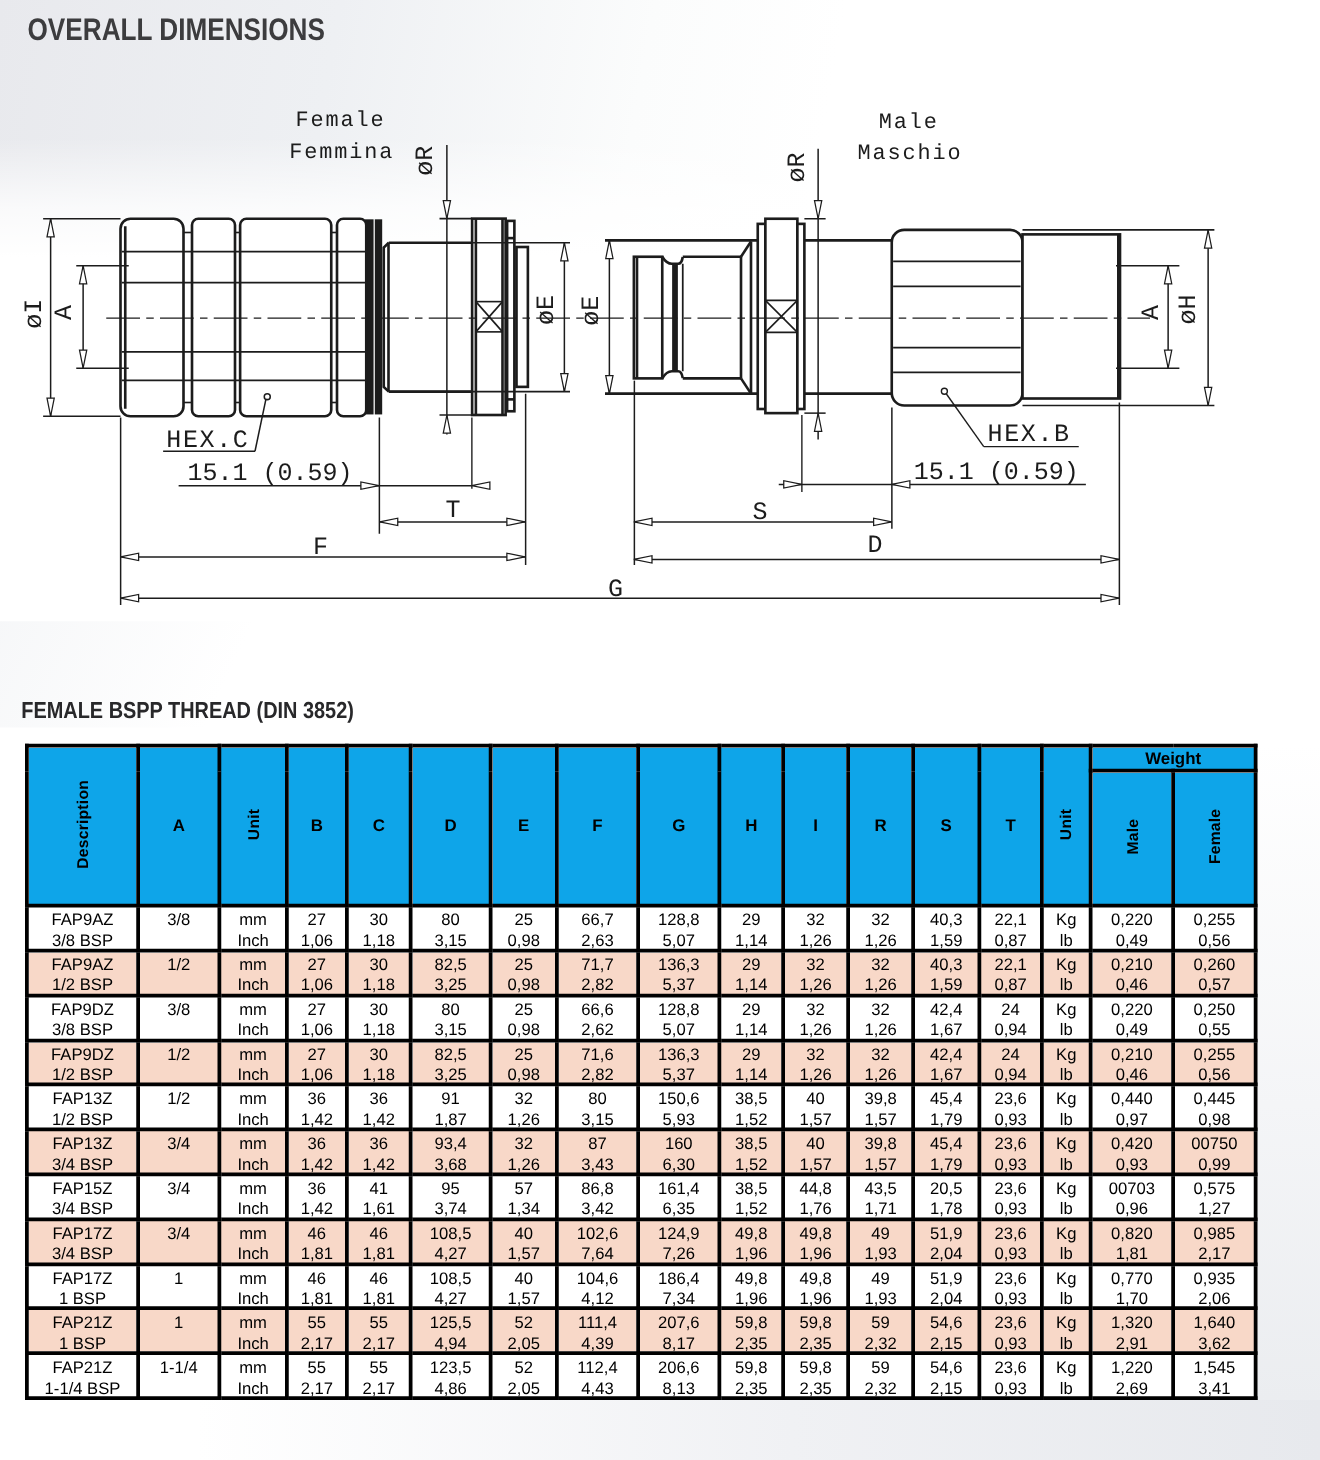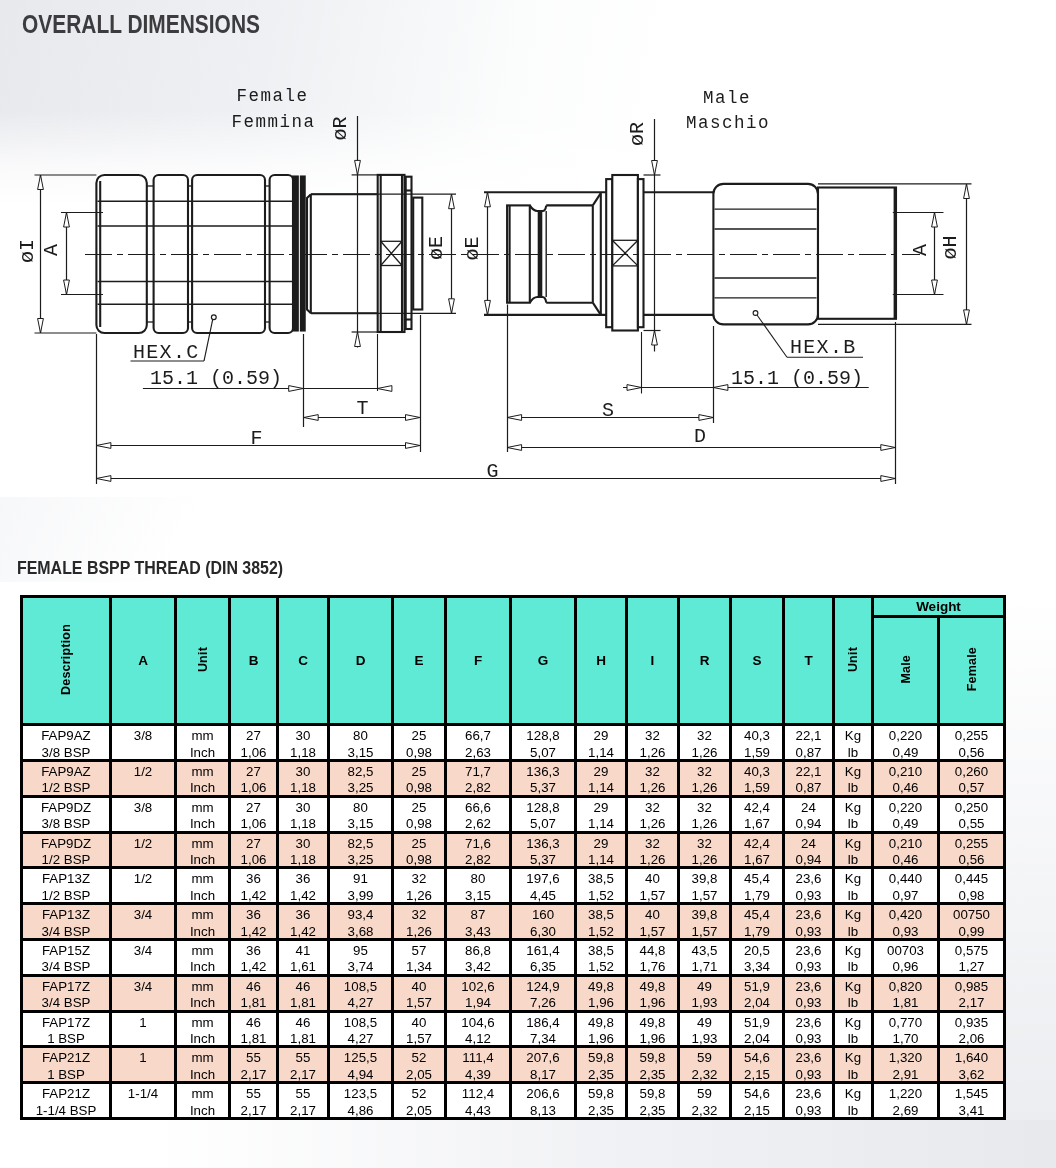--- a/index.html
+++ b/index.html
@@ -12,7 +12,7 @@
 table{position:absolute;left:20px;top:595px;border-collapse:collapse;table-layout:fixed;width:983px;font-size:13.3px;color:#000}
 td,th{border:3px solid #000;padding:0;text-align:center;vertical-align:middle;overflow:hidden}
 table{border:3.5px solid #000}
-thead td,thead th{background:#5eead4;font-weight:bold;font-size:13.5px}
+thead td,thead th{background:#0ea5e9;font-weight:bold;font-size:13.5px}
 tbody td{height:32.75px;vertical-align:top}
 tbody td div{line-height:16.4px;height:16.4px;transform:translateY(2px)}
 tbody tr.pk td{background:#f8d8c8}

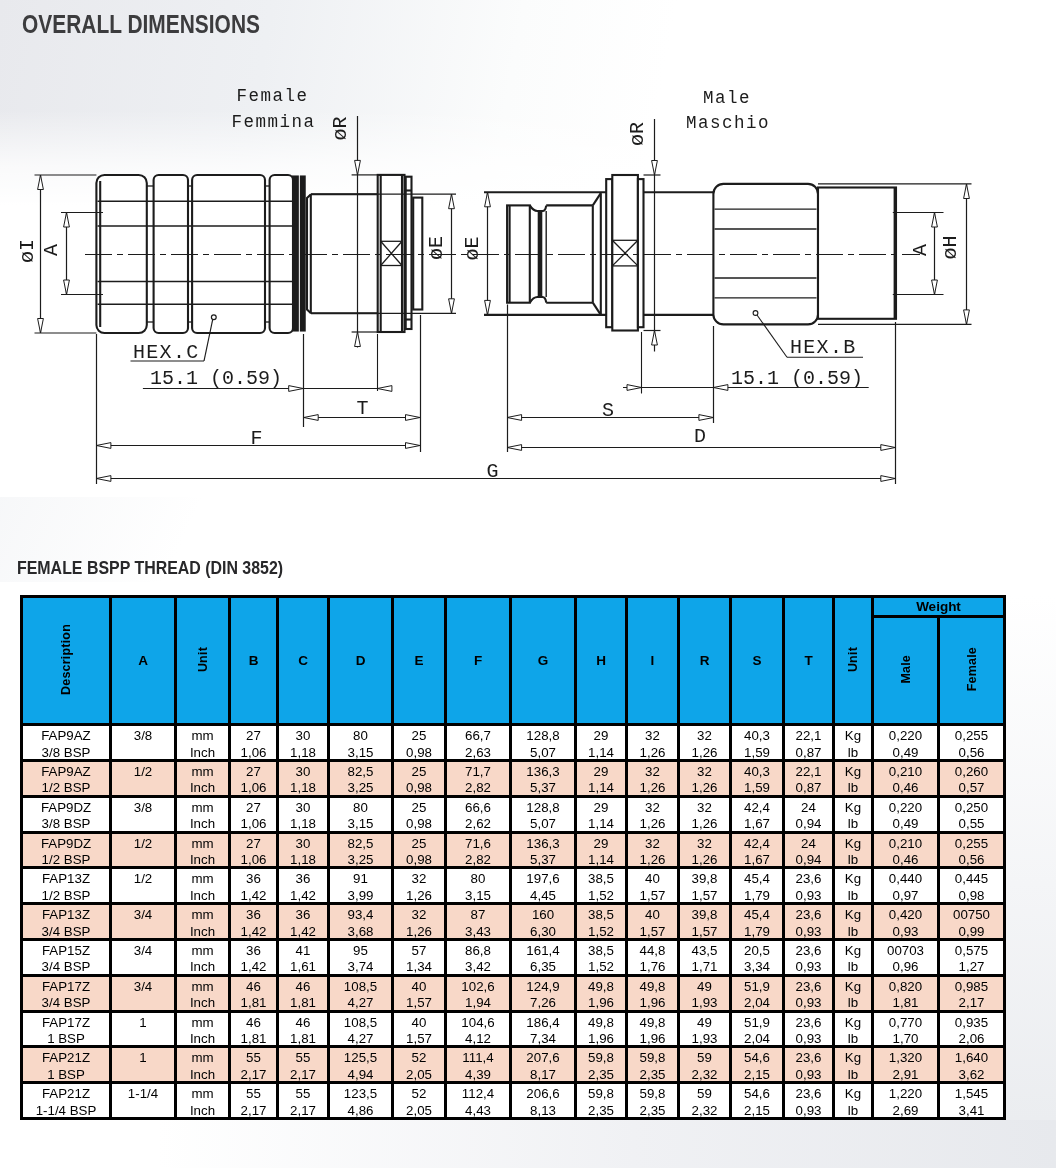--- a/index.html
+++ b/index.html
@@ -736,7 +736,7 @@
           <div>3,15</div>
         </td>
         <td>
-          <div>197,6</div>
+          <div>150,6</div>
           <div>4,45</div>
         </td>
         <td>

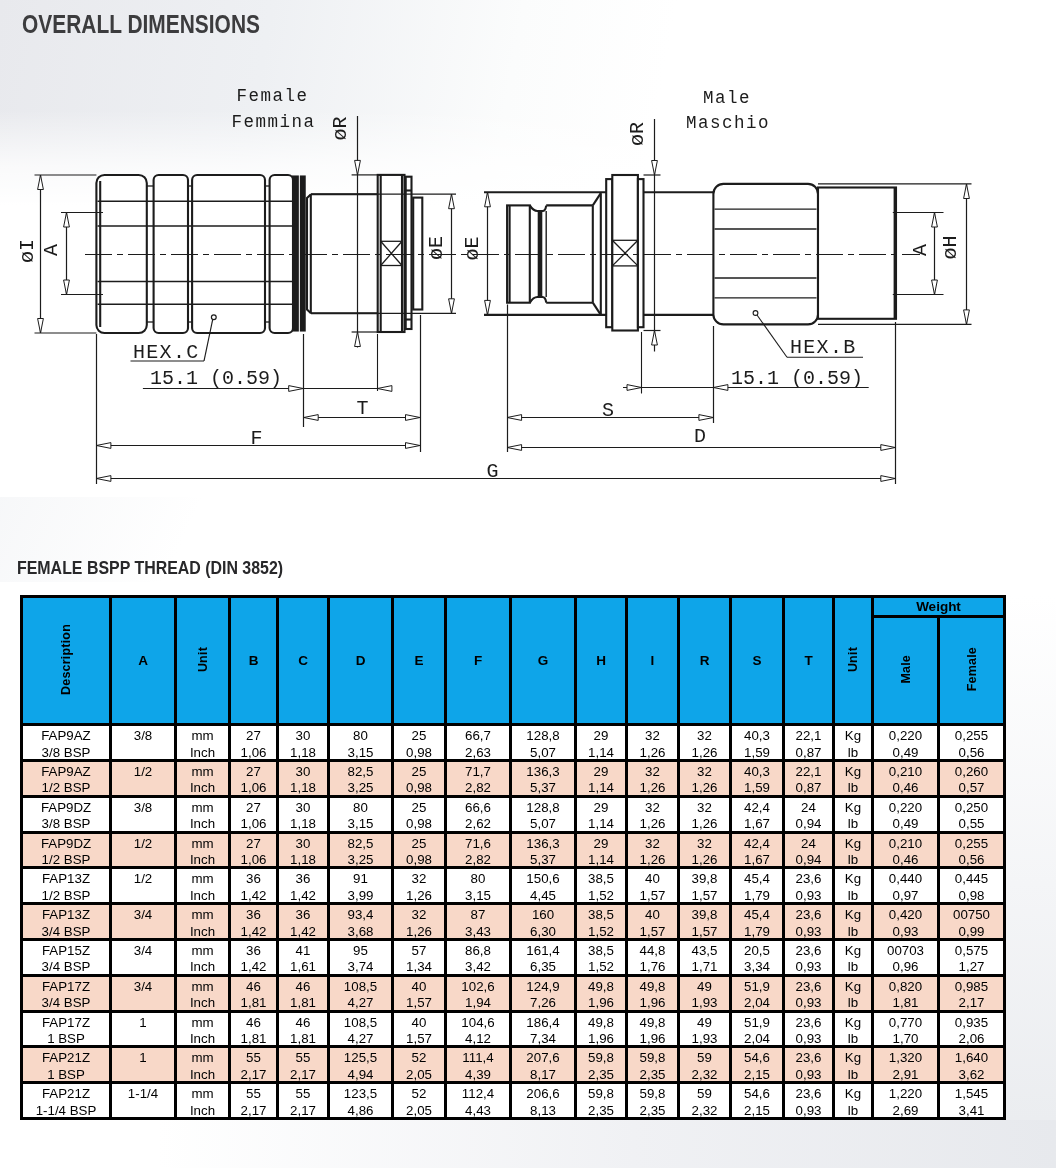--- a/index.html
+++ b/index.html
@@ -725,7 +725,7 @@
         </td>
         <td>
           <div>91</div>
-          <div>3,99</div>
+          <div>1,87</div>
         </td>
         <td>
           <div>32</div>

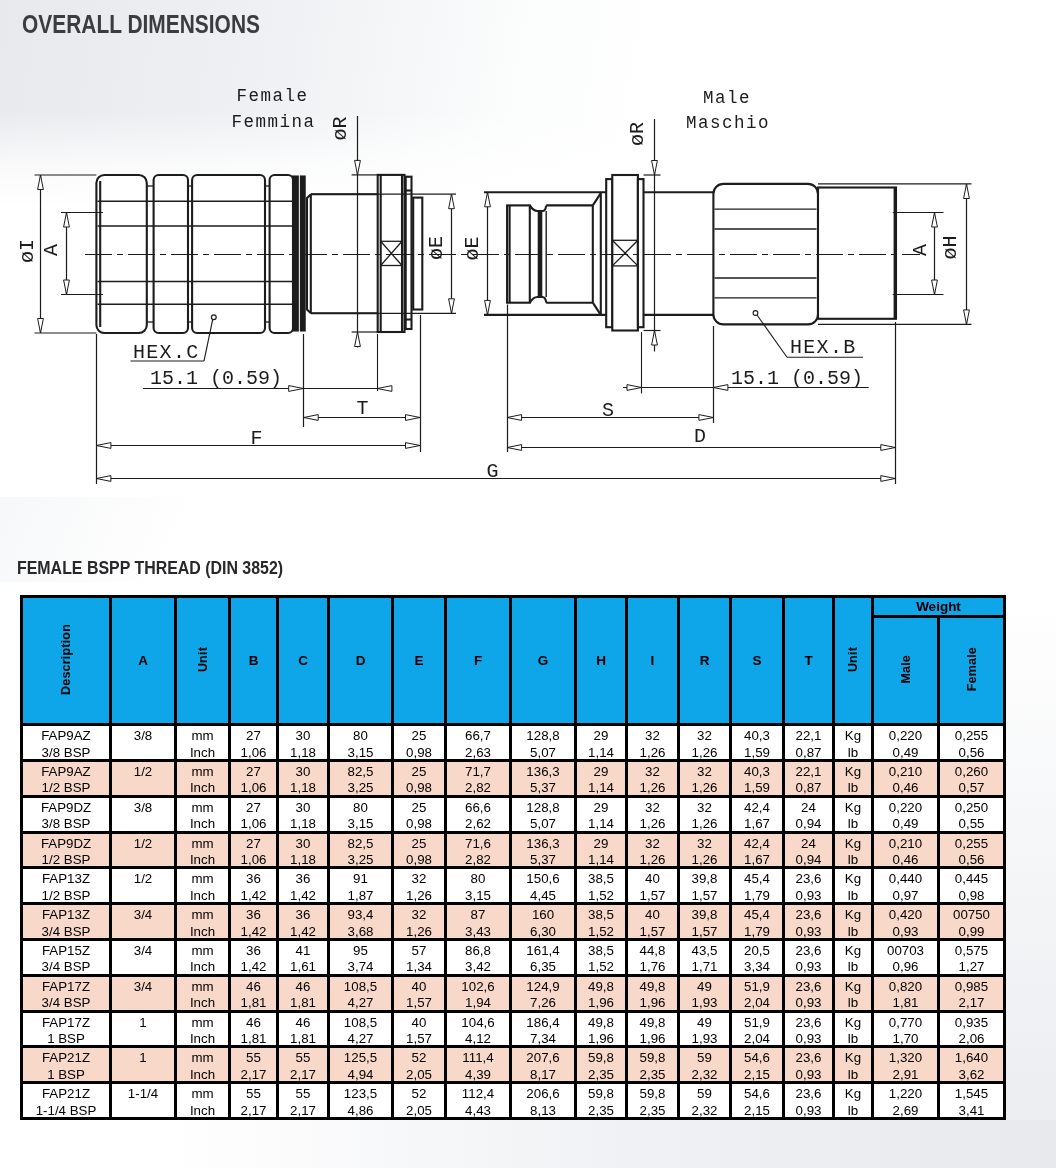--- a/index.html
+++ b/index.html
@@ -737,7 +737,7 @@
         </td>
         <td>
           <div>150,6</div>
-          <div>4,45</div>
+          <div>5,93</div>
         </td>
         <td>
           <div>38,5</div>

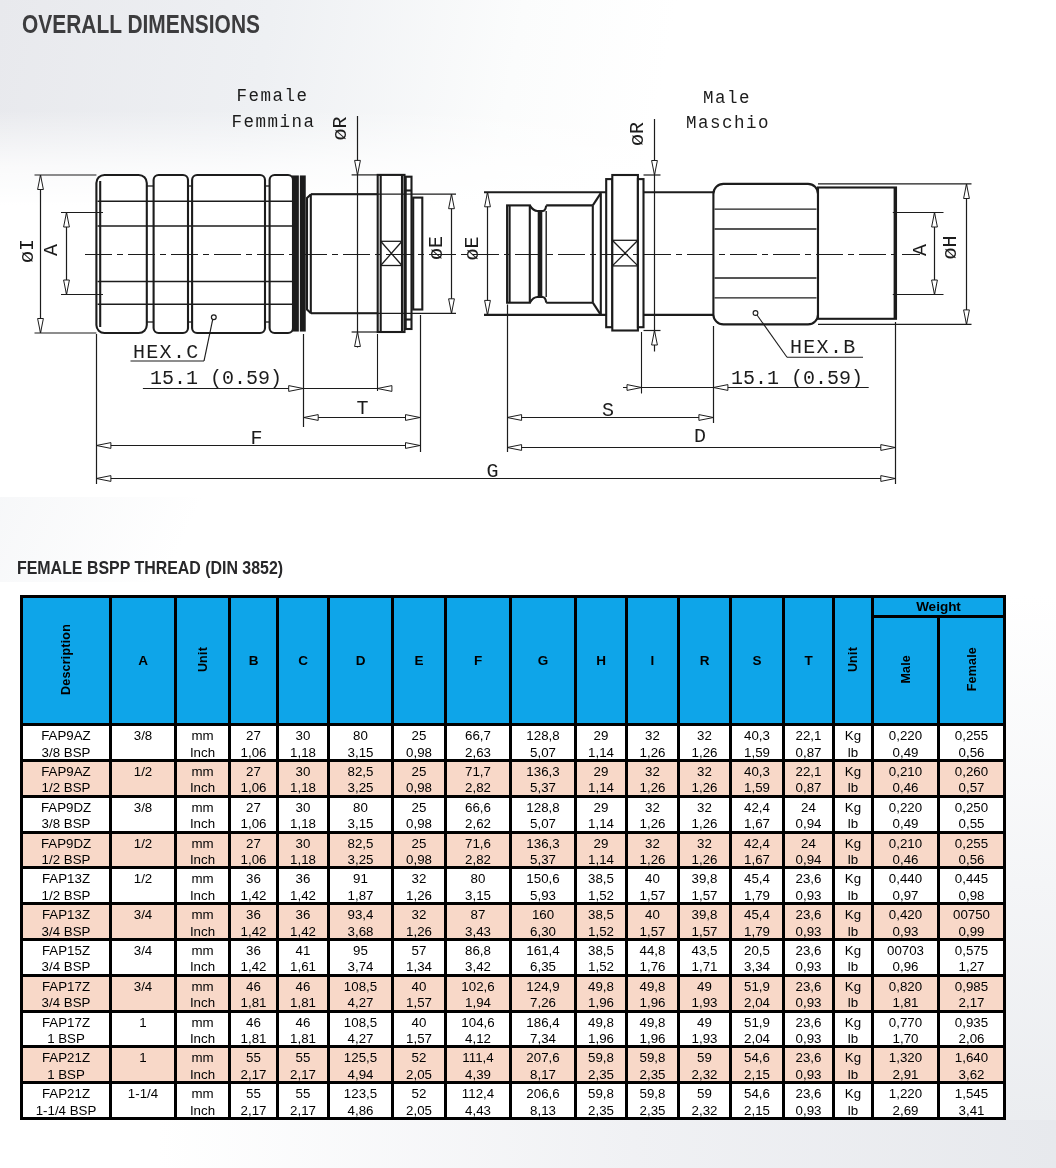--- a/index.html
+++ b/index.html
@@ -893,7 +893,7 @@
         </td>
         <td>
           <div>20,5</div>
-          <div>3,34</div>
+          <div>1,78</div>
         </td>
         <td>
           <div>23,6</div>

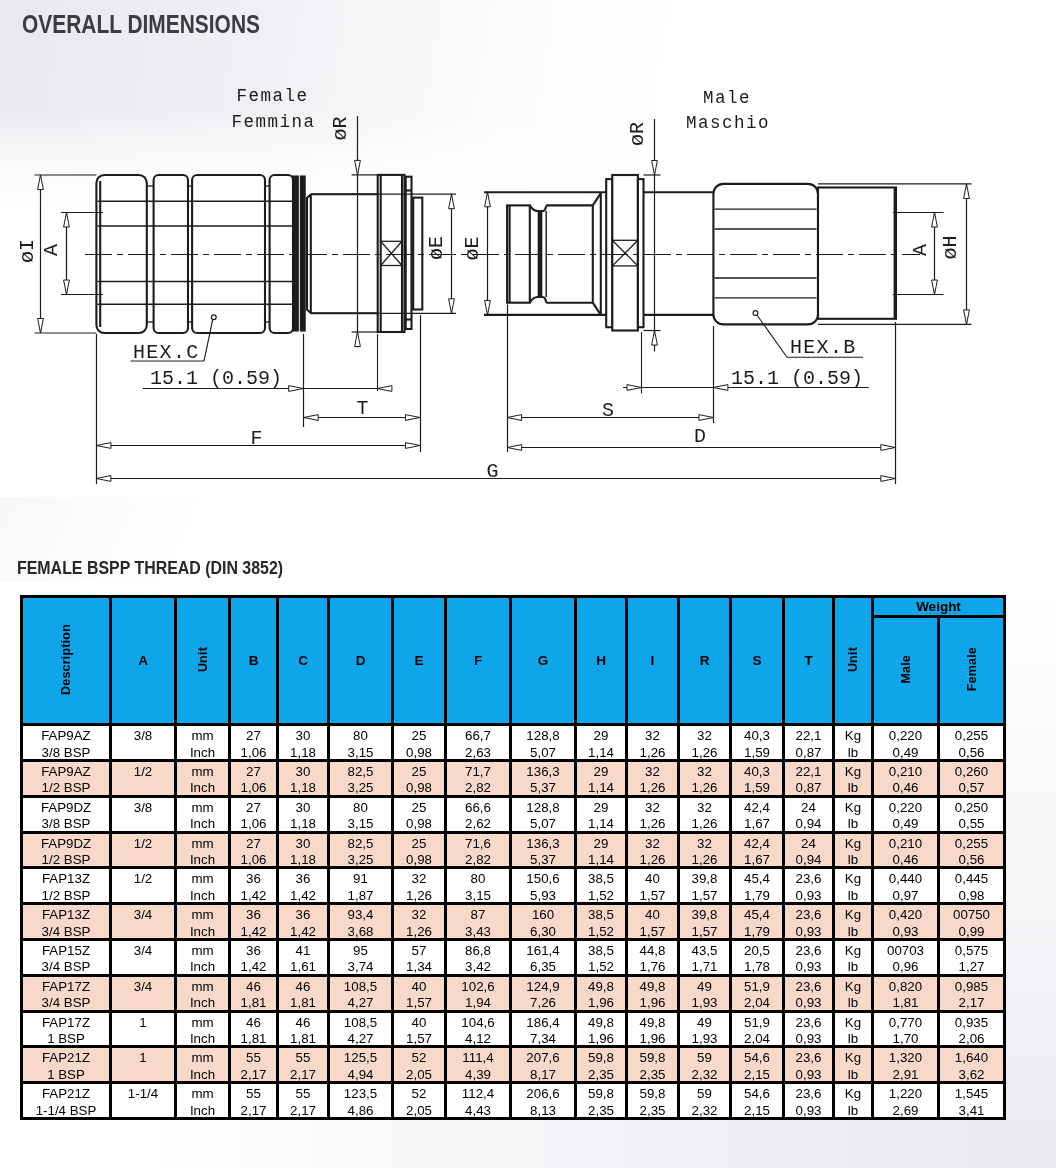--- a/index.html
+++ b/index.html
@@ -943,7 +943,7 @@
         </td>
         <td>
           <div>102,6</div>
-          <div>1,94</div>
+          <div>7,64</div>
         </td>
         <td>
           <div>124,9</div>

